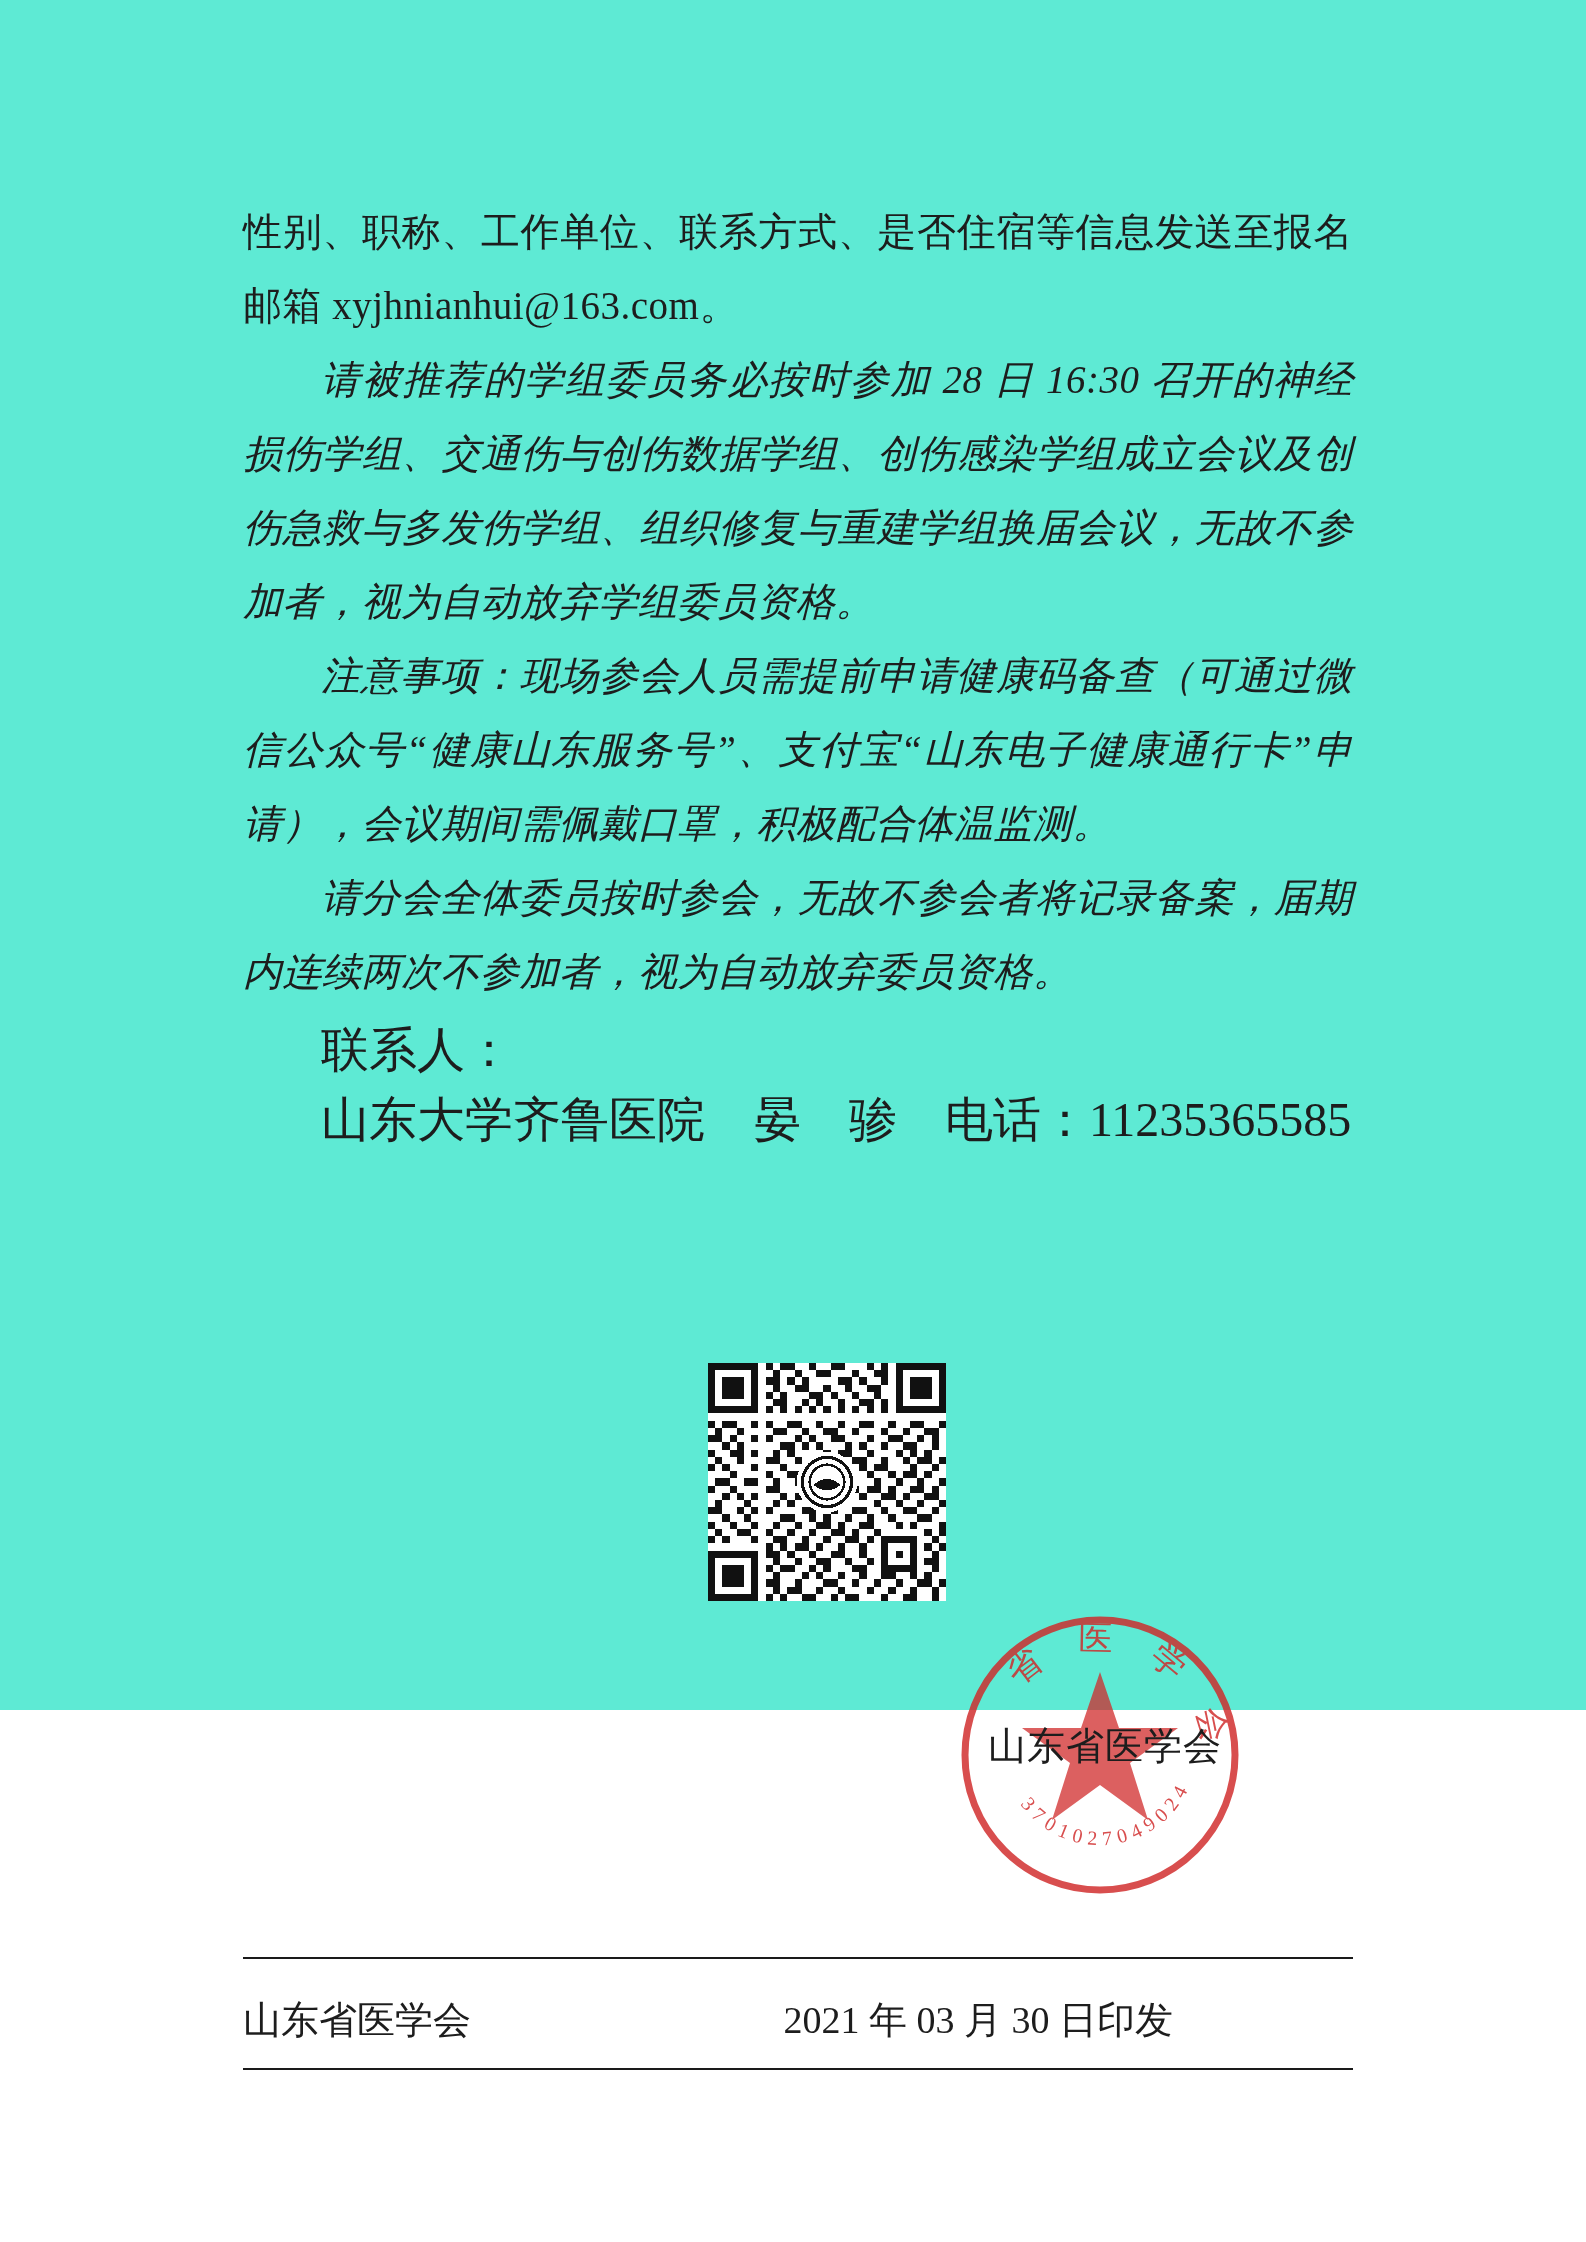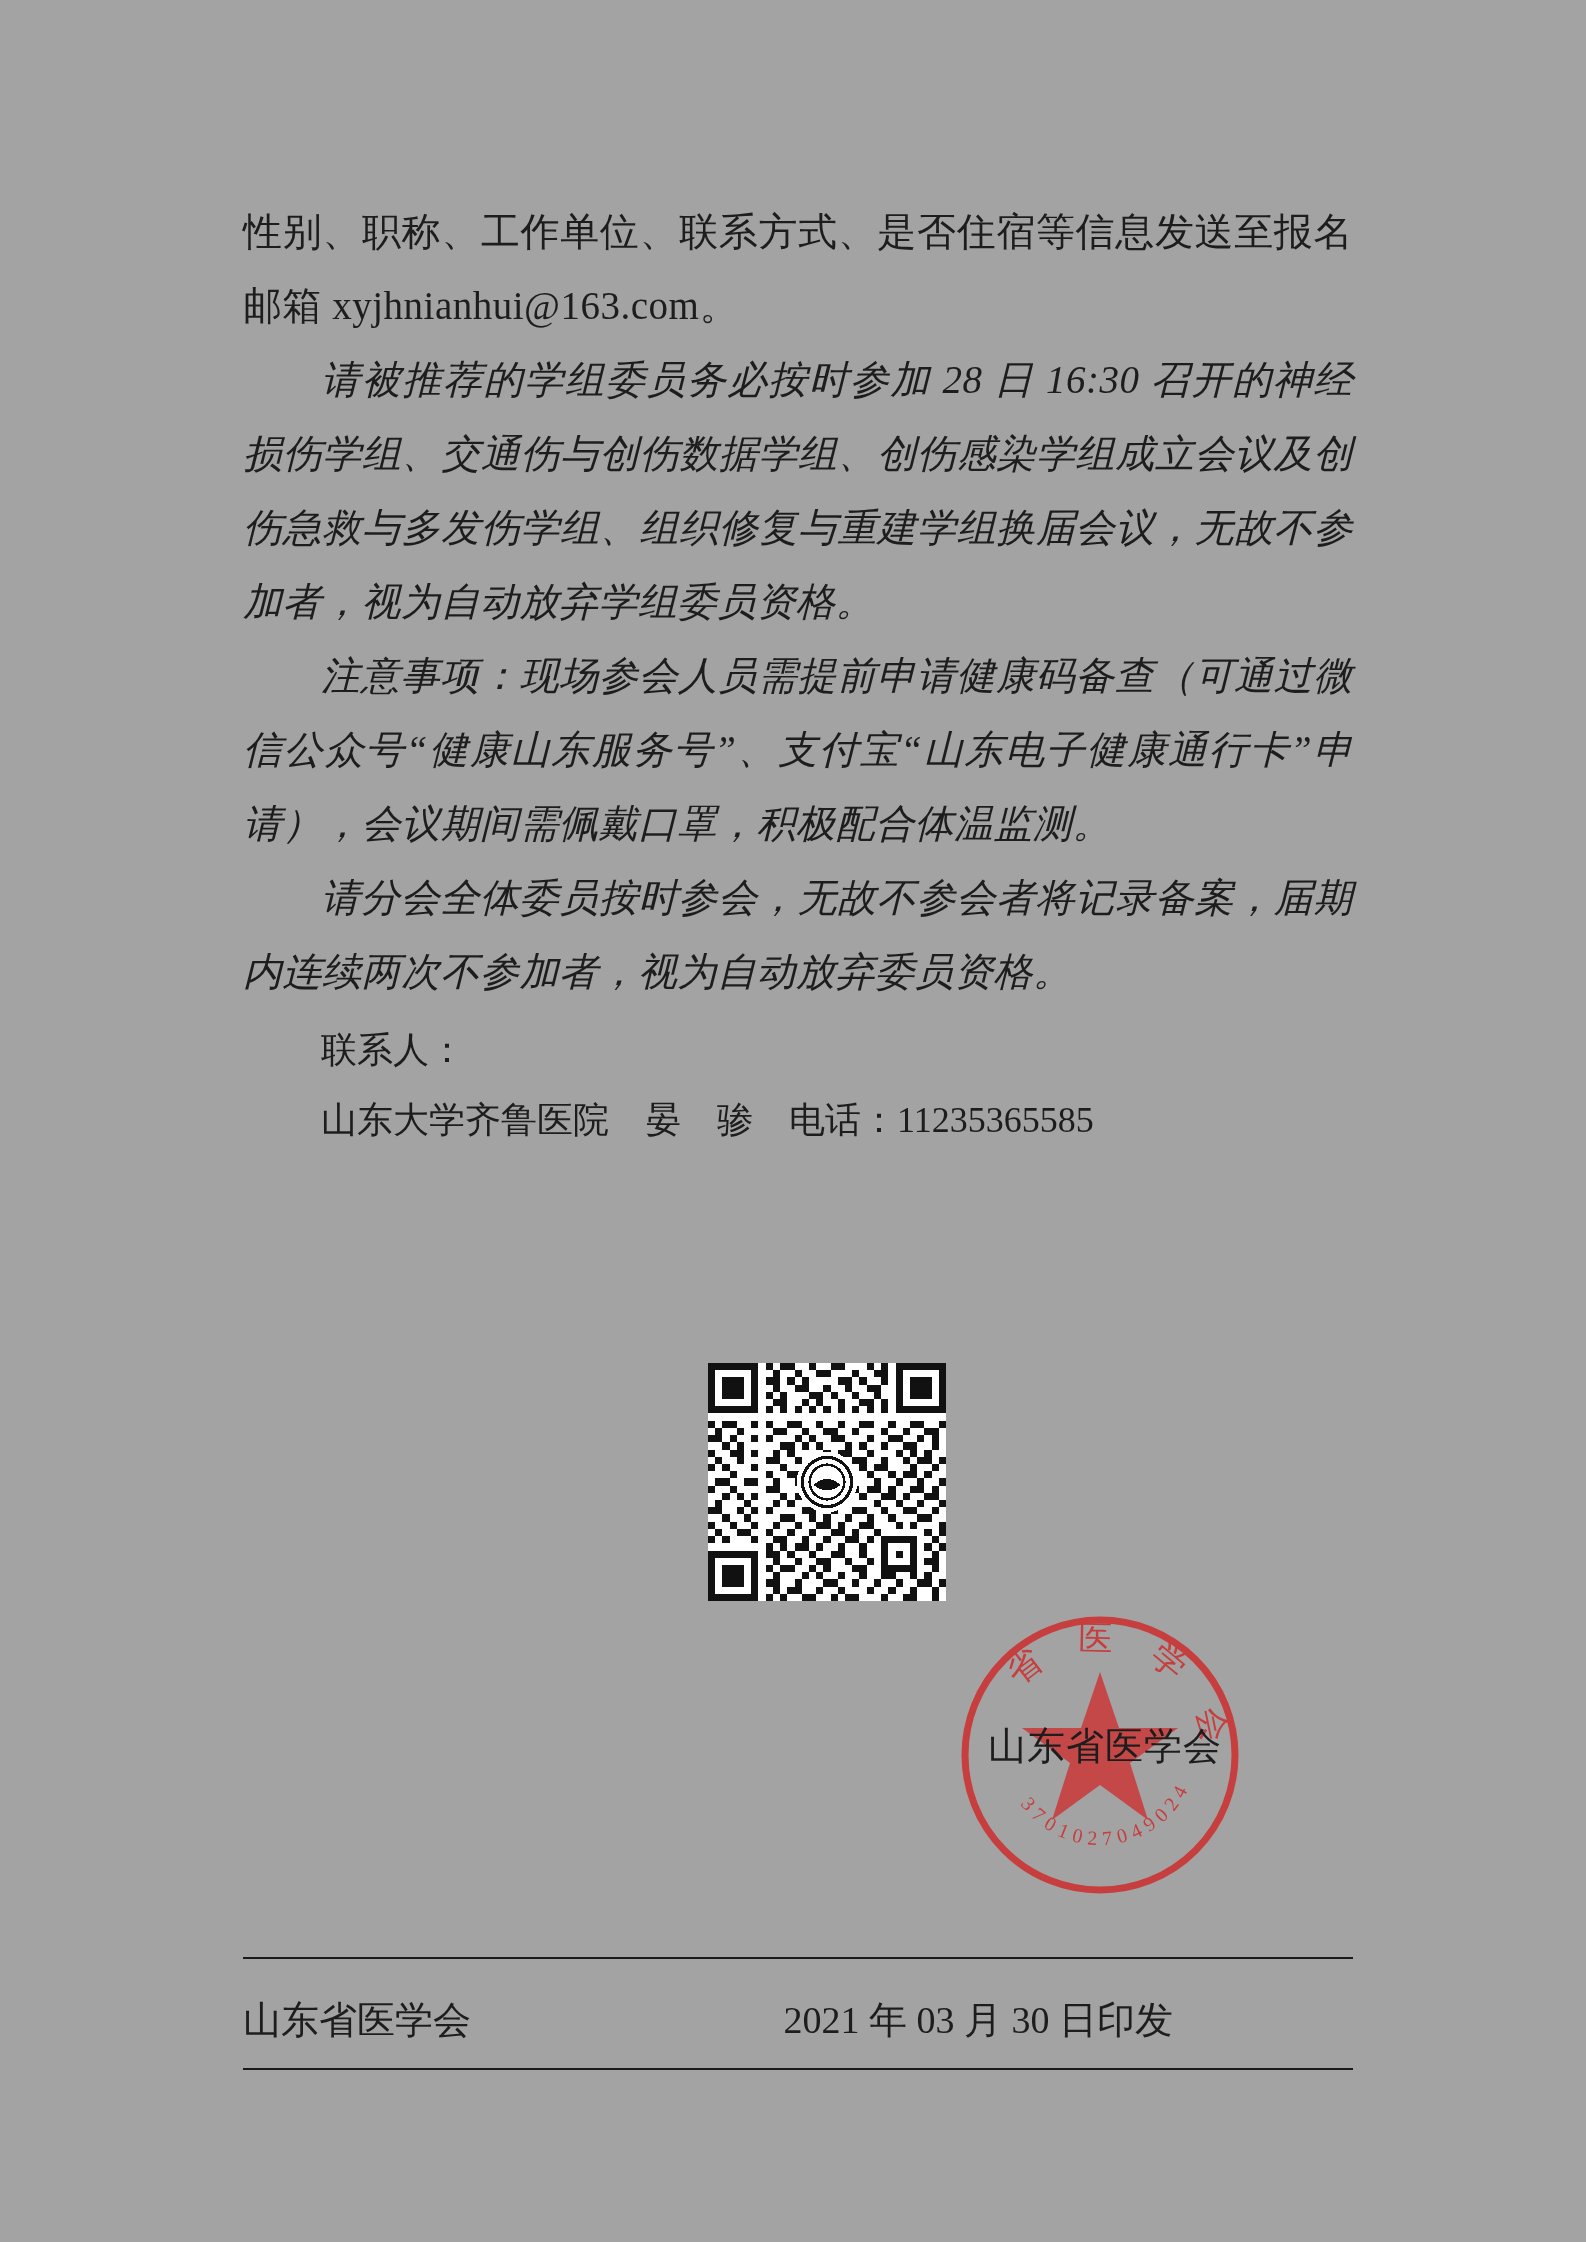--- a/index.html
+++ b/index.html
@@ -20,8 +20,8 @@
     position: absolute;
     top: 0; left: 0;
     width: 1586px;
-    height: 2242px;
-    background: #a3a3a3;
+    height: 1710px;
+    background: #5eead4;
   }
   .content {
     position: absolute;

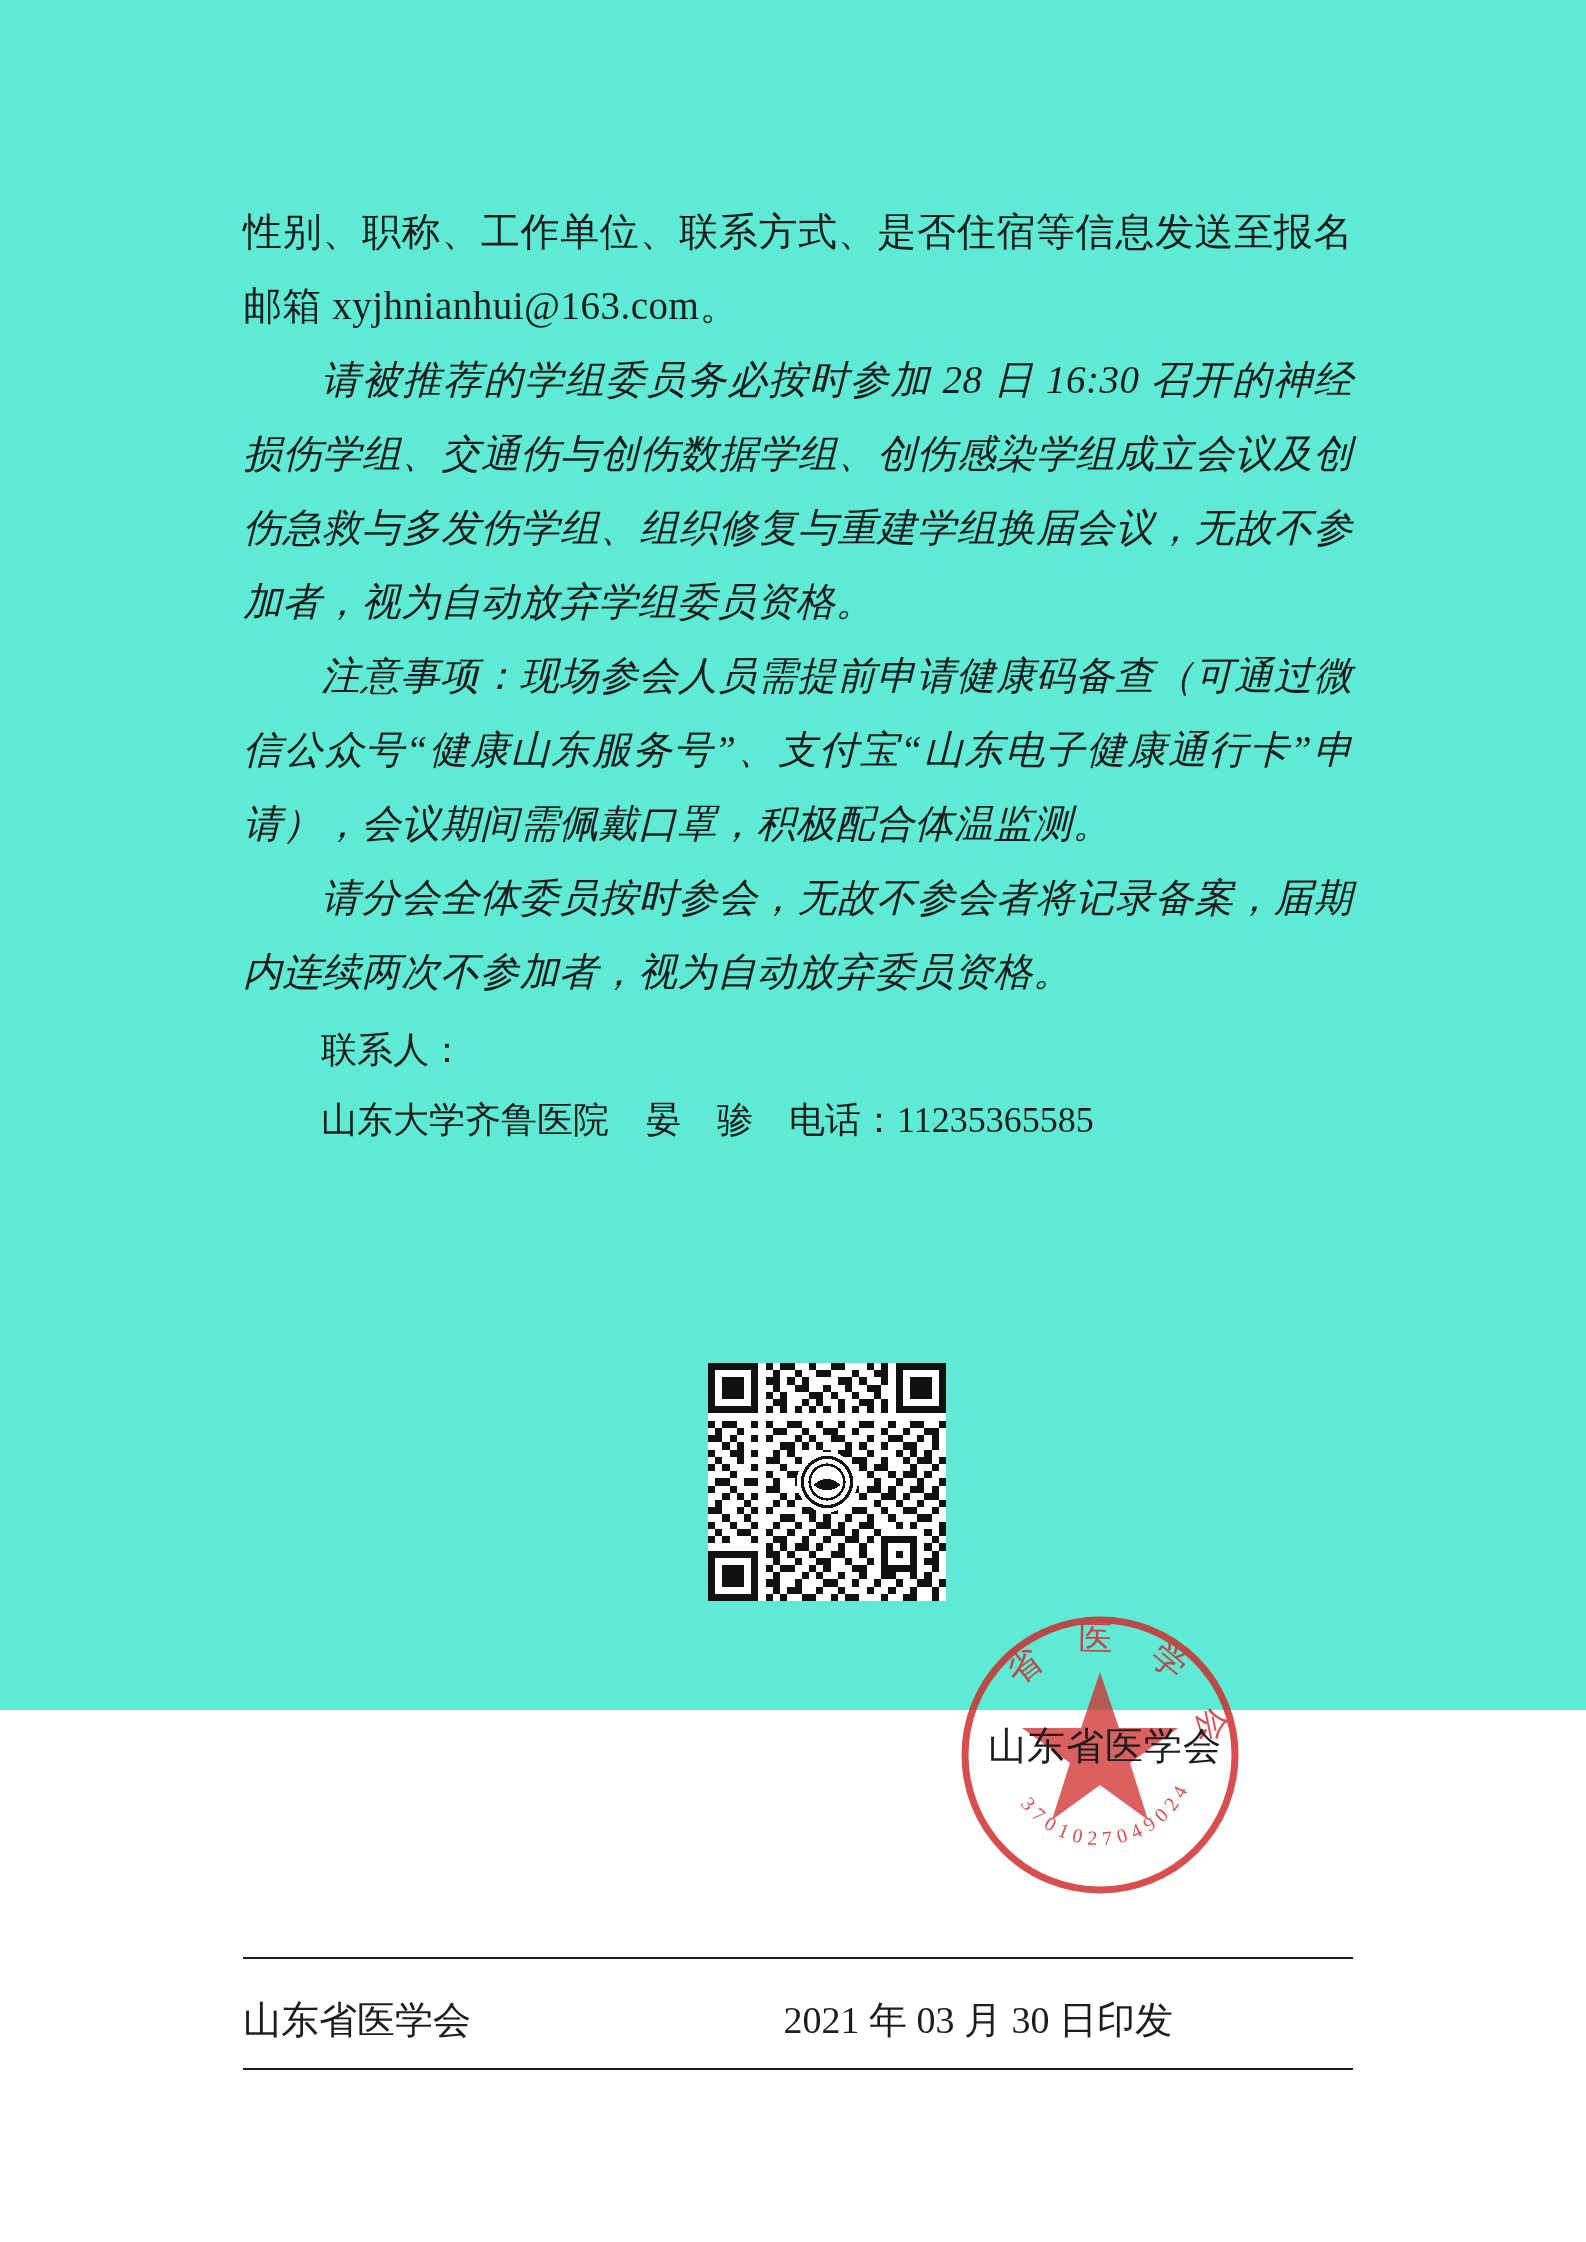--- a/index.html
+++ b/index.html
@@ -45,7 +45,7 @@
     margin-top: 6px;
   }
   .contact-line {
-    font-size: 36px;
+    font-size: 48px;
     line-height: 70px;
     margin: 0;
     padding-left: 78px;

